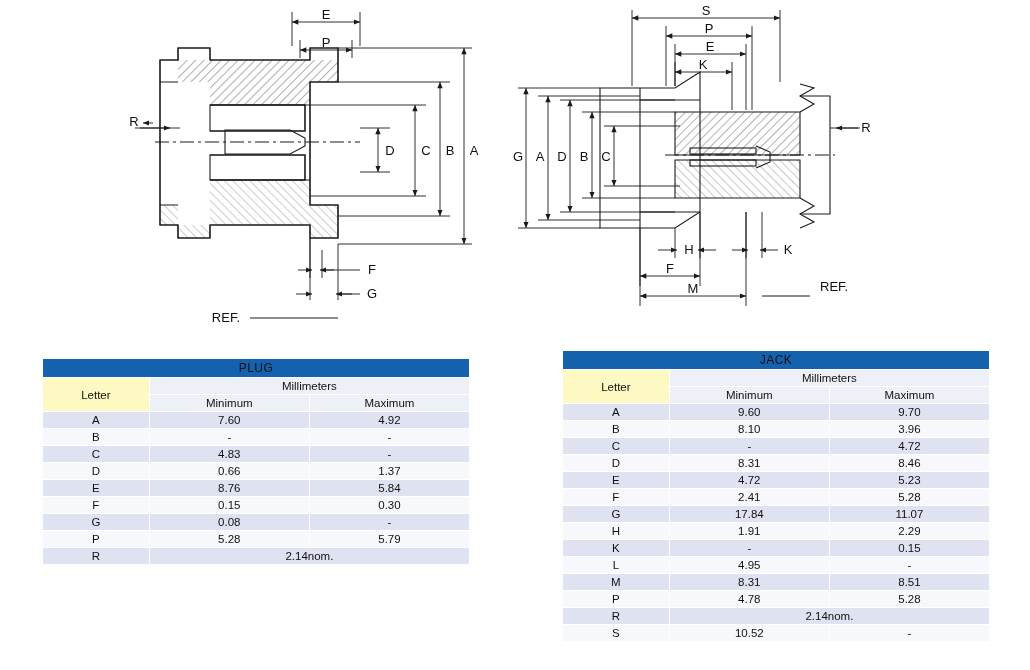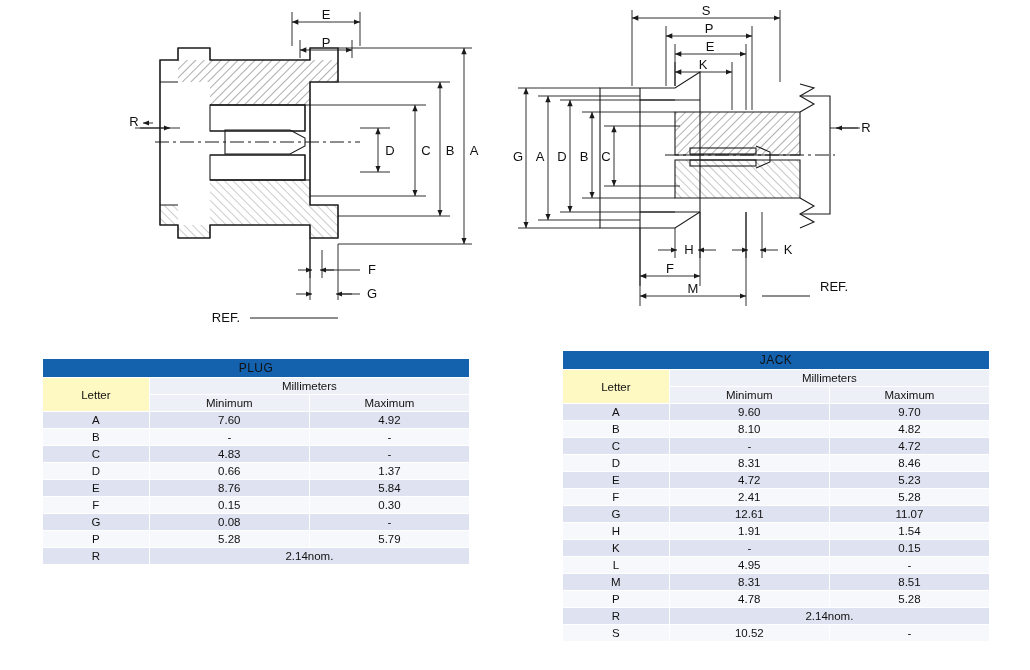--- a/index.html
+++ b/index.html
@@ -433,7 +433,7 @@
         <tr class="plain">
           <td class="letter">B</td>
           <td class="minv">8.10</td>
-          <td class="maxv">4.82</td>
+          <td class="maxv">3.96</td>
         </tr>
         <tr class="alt">
           <td class="letter">C</td>

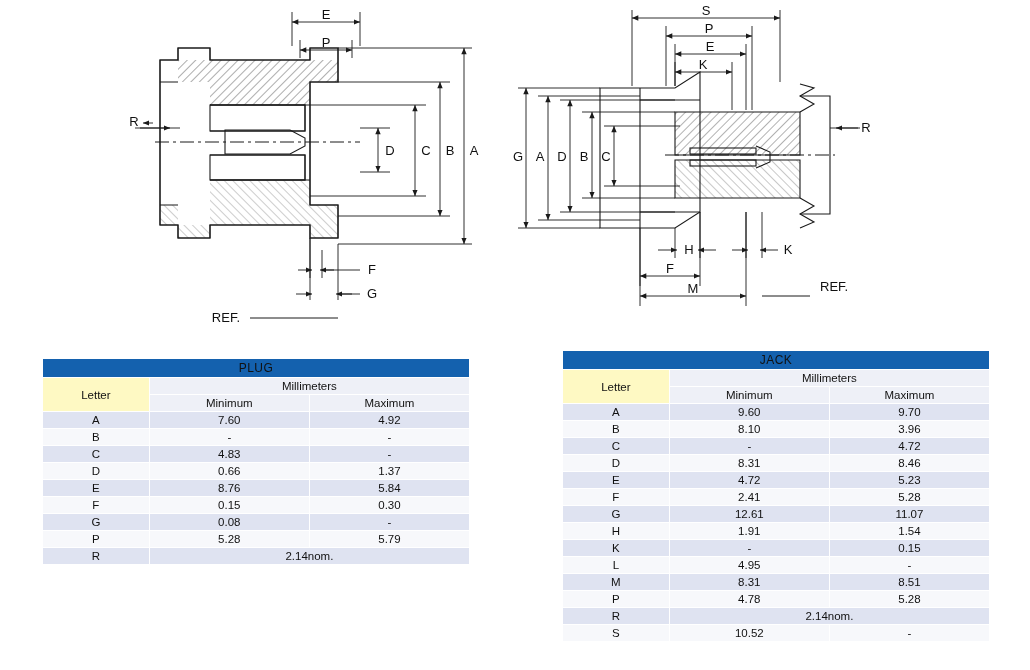--- a/index.html
+++ b/index.html
@@ -457,7 +457,7 @@
         </tr>
         <tr class="alt">
           <td class="letter">G</td>
-          <td class="minv">12.61</td>
+          <td class="minv">17.84</td>
           <td class="maxv">11.07</td>
         </tr>
         <tr class="plain">

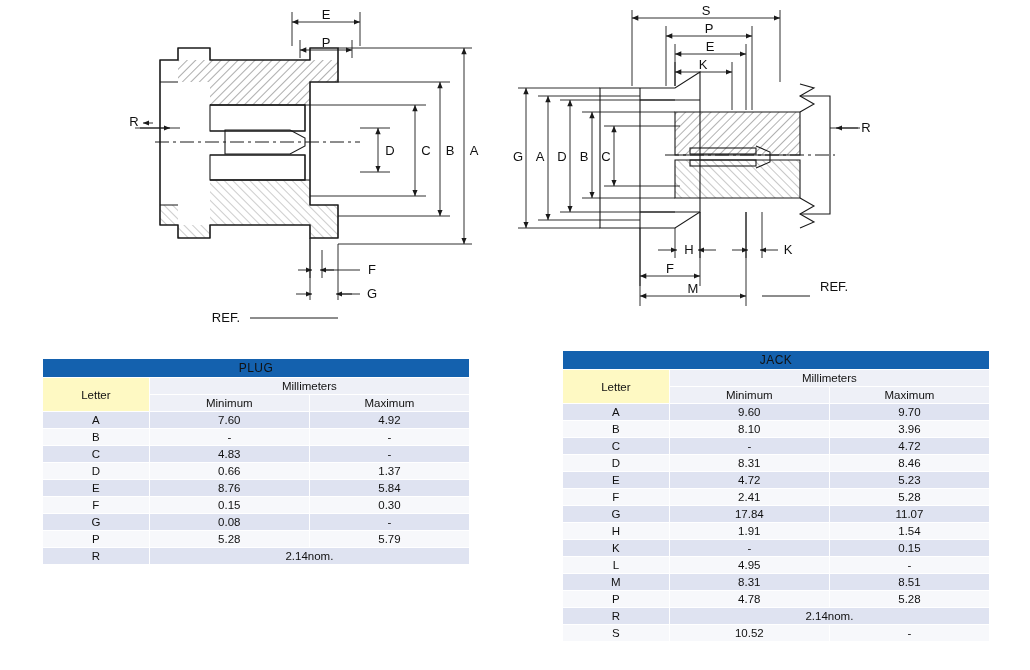--- a/index.html
+++ b/index.html
@@ -463,7 +463,7 @@
         <tr class="plain">
           <td class="letter">H</td>
           <td class="minv">1.91</td>
-          <td class="maxv">1.54</td>
+          <td class="maxv">2.29</td>
         </tr>
         <tr class="alt">
           <td class="letter">K</td>

